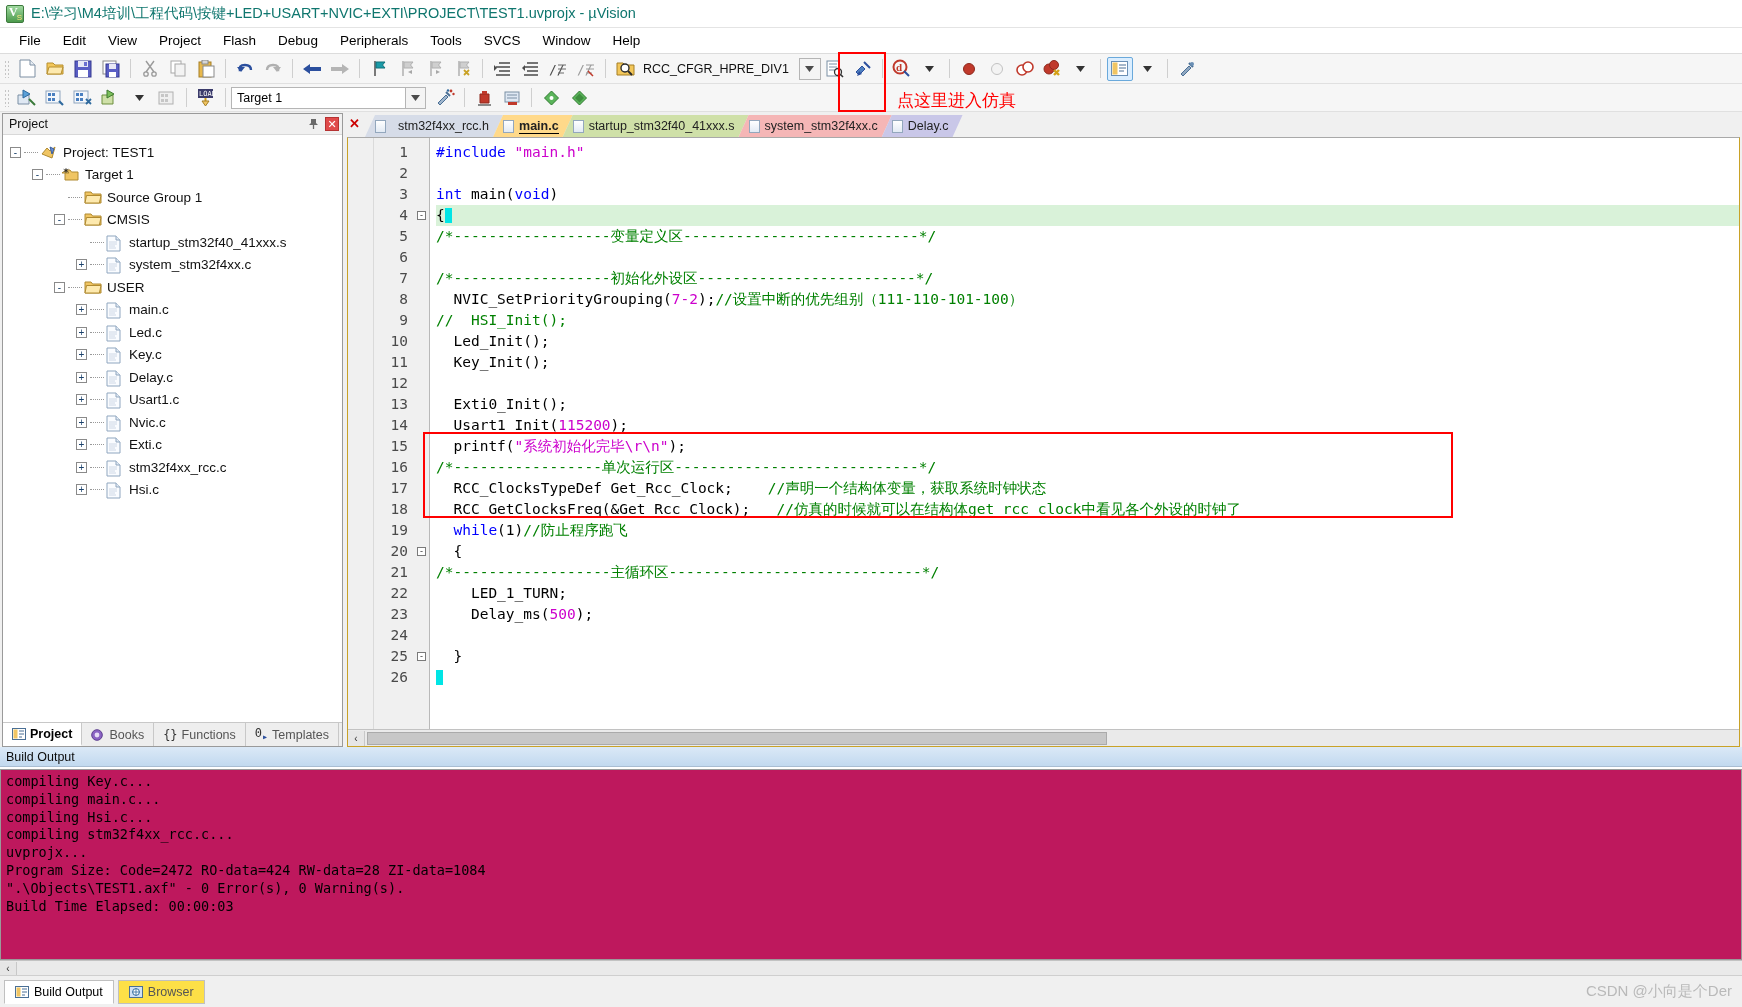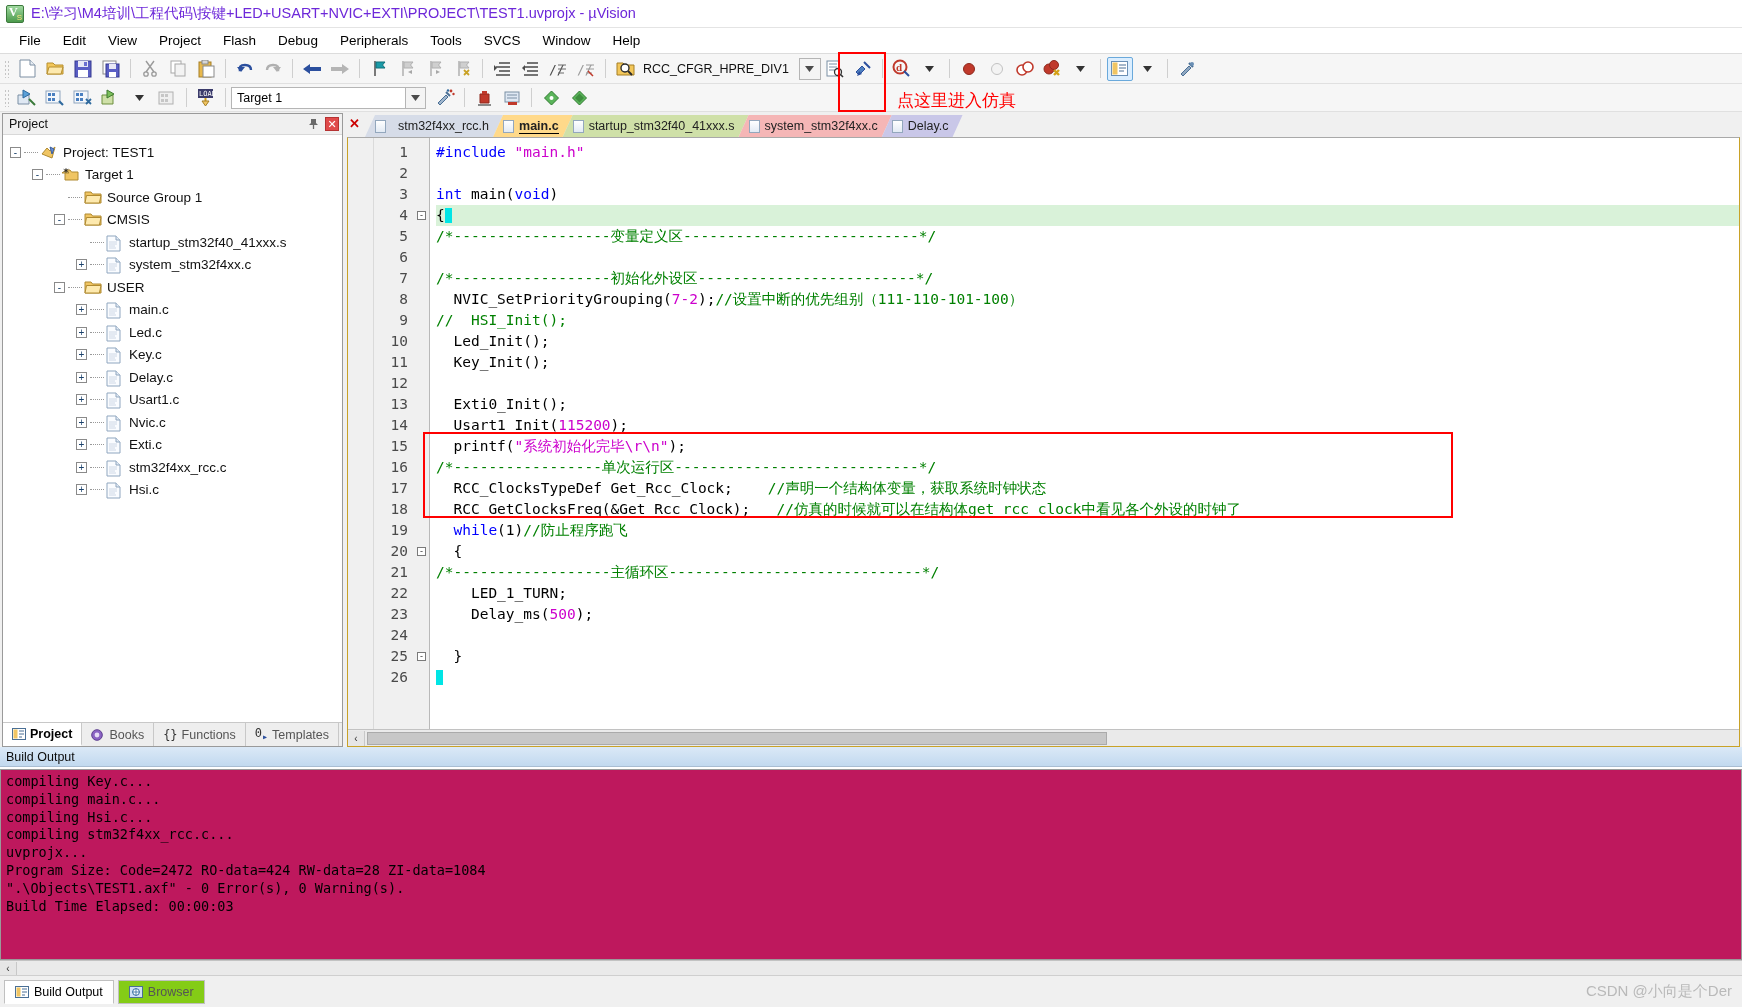--- a/index.html
+++ b/index.html
@@ -27,7 +27,7 @@
     font-family:"Liberation Serif", serif;
   }
   .app-icon .sub{ position:absolute; right:1px; bottom:0px; color:#ffe680; font-size:8px; line-height:8px;}
-  .title-text { font-size:14.5px; color:#6d28d9; white-space:nowrap; }
+  .title-text { font-size:14.5px; color:#0f766e; white-space:nowrap; }
 
   
   .menubar {

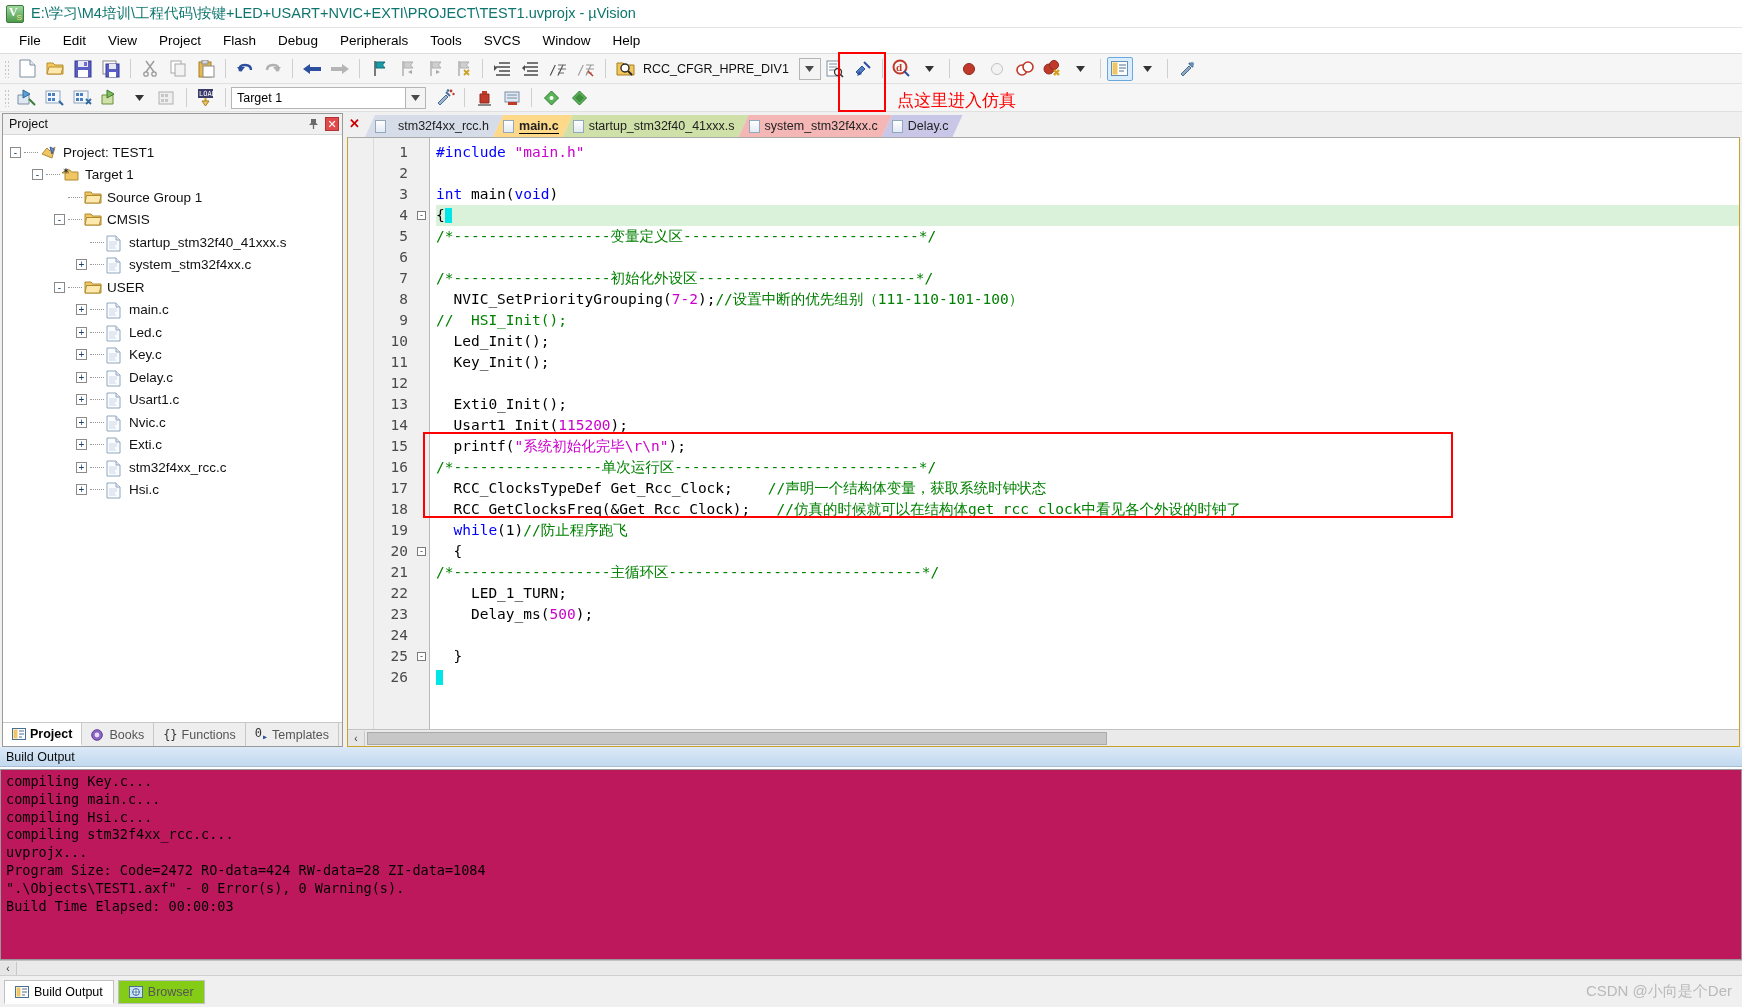--- a/index.html
+++ b/index.html
@@ -186,7 +186,7 @@
   }
   .btab{
     height:24px;display:flex;align-items:center;gap:5px;padding:0 10px;font-size:12.5px;
-    border:1px solid #c0c0c0;margin-left:4px;background:#84cc16;color:#555;
+    border:1px solid #c0c0c0;margin-left:4px;background:#fde047;color:#555;
   }
   .btab.sel{background:#fff;color:#000;border-bottom-color:#fff;font-weight:normal;}
   .btab .bi{width:14px;height:12px;flex:0 0 auto;}

